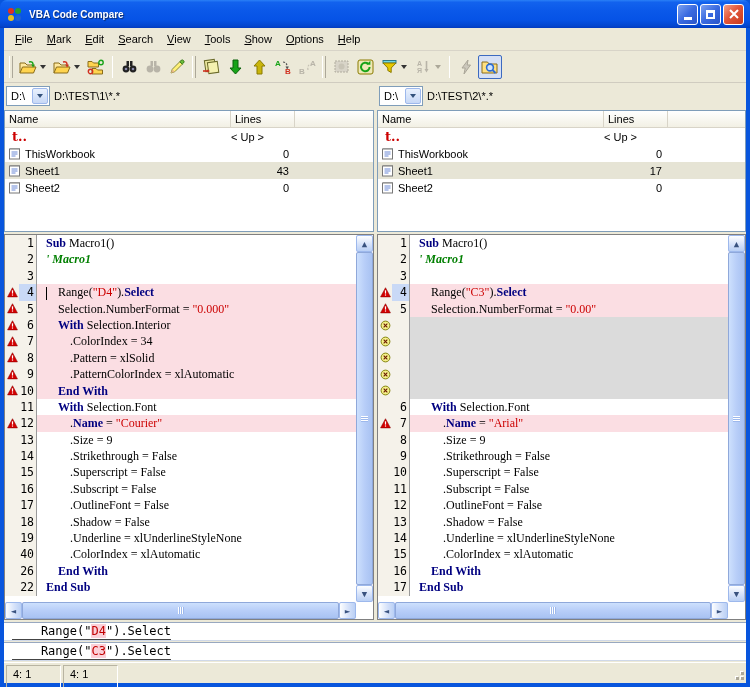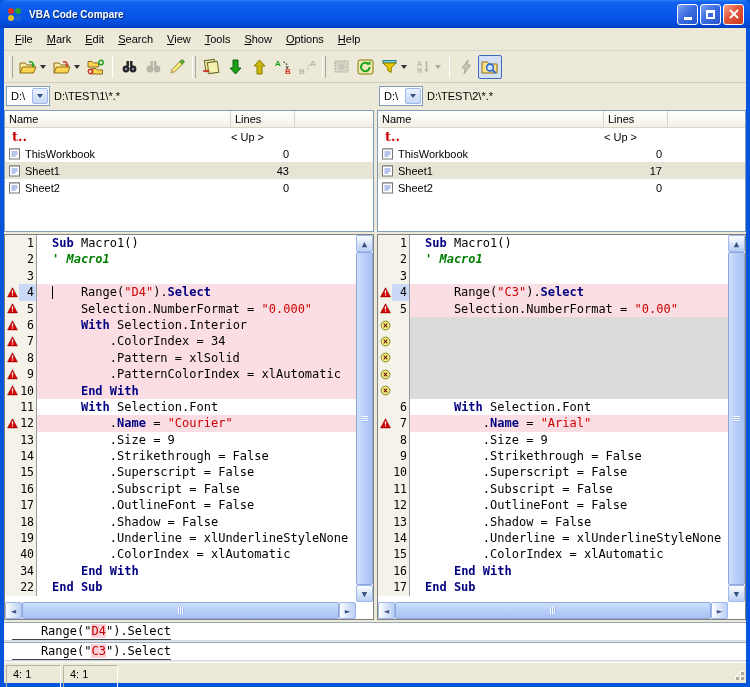--- a/index.html
+++ b/index.html
@@ -64,7 +64,7 @@
   .cl .g{width:14px;background:#F5F2EA;flex:0 0 auto;display:flex;align-items:center;justify-content:center;}
   .cl .n{width:18px;background:#F5F2EA;flex:0 0 auto;text-align:right;padding-right:2px;border-right:1px solid #9a9a9a;font-size:11.5px;}
   .cl .n.cur{background:#C9D9F6;}
-  .cl .t{flex:1;white-space:pre;padding-left:15px;position:relative;}
+  .cl .t{flex:1;white-space:pre;padding-left:9px;position:relative;font-family:Liberation Serif, serif;}
   .cl .t.pink{background:#FBDEE3;}
   .cl .t.gray{background:#DBDBDB;}
   .kw{color:#000080;font-weight:bold;}

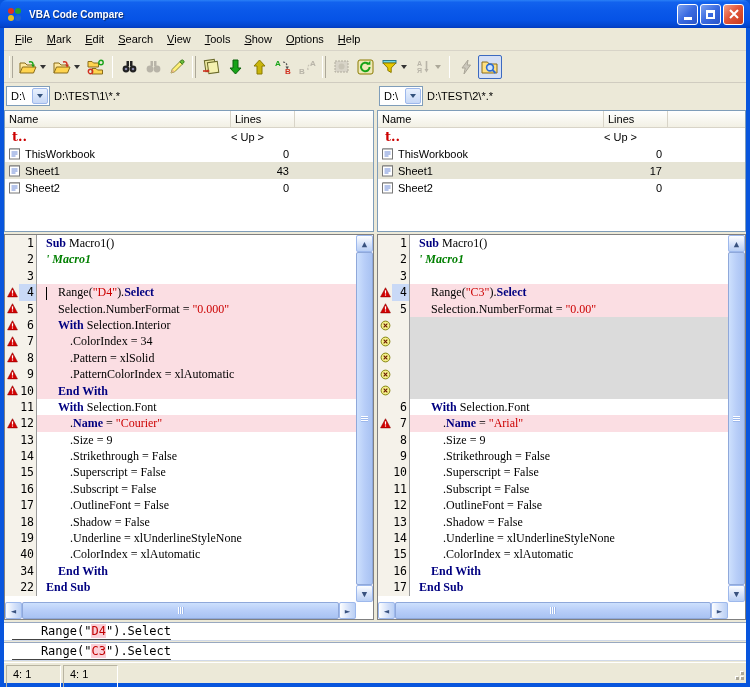--- a/index.html
+++ b/index.html
@@ -532,7 +532,7 @@
           </div>
           <div class="cl">
             <span class="g"></span>
-            <span class="n">34</span>
+            <span class="n">26</span>
             <span class="t"><span>    </span><span class="kw">End With</span></span>
           </div>
           <div class="cl">

